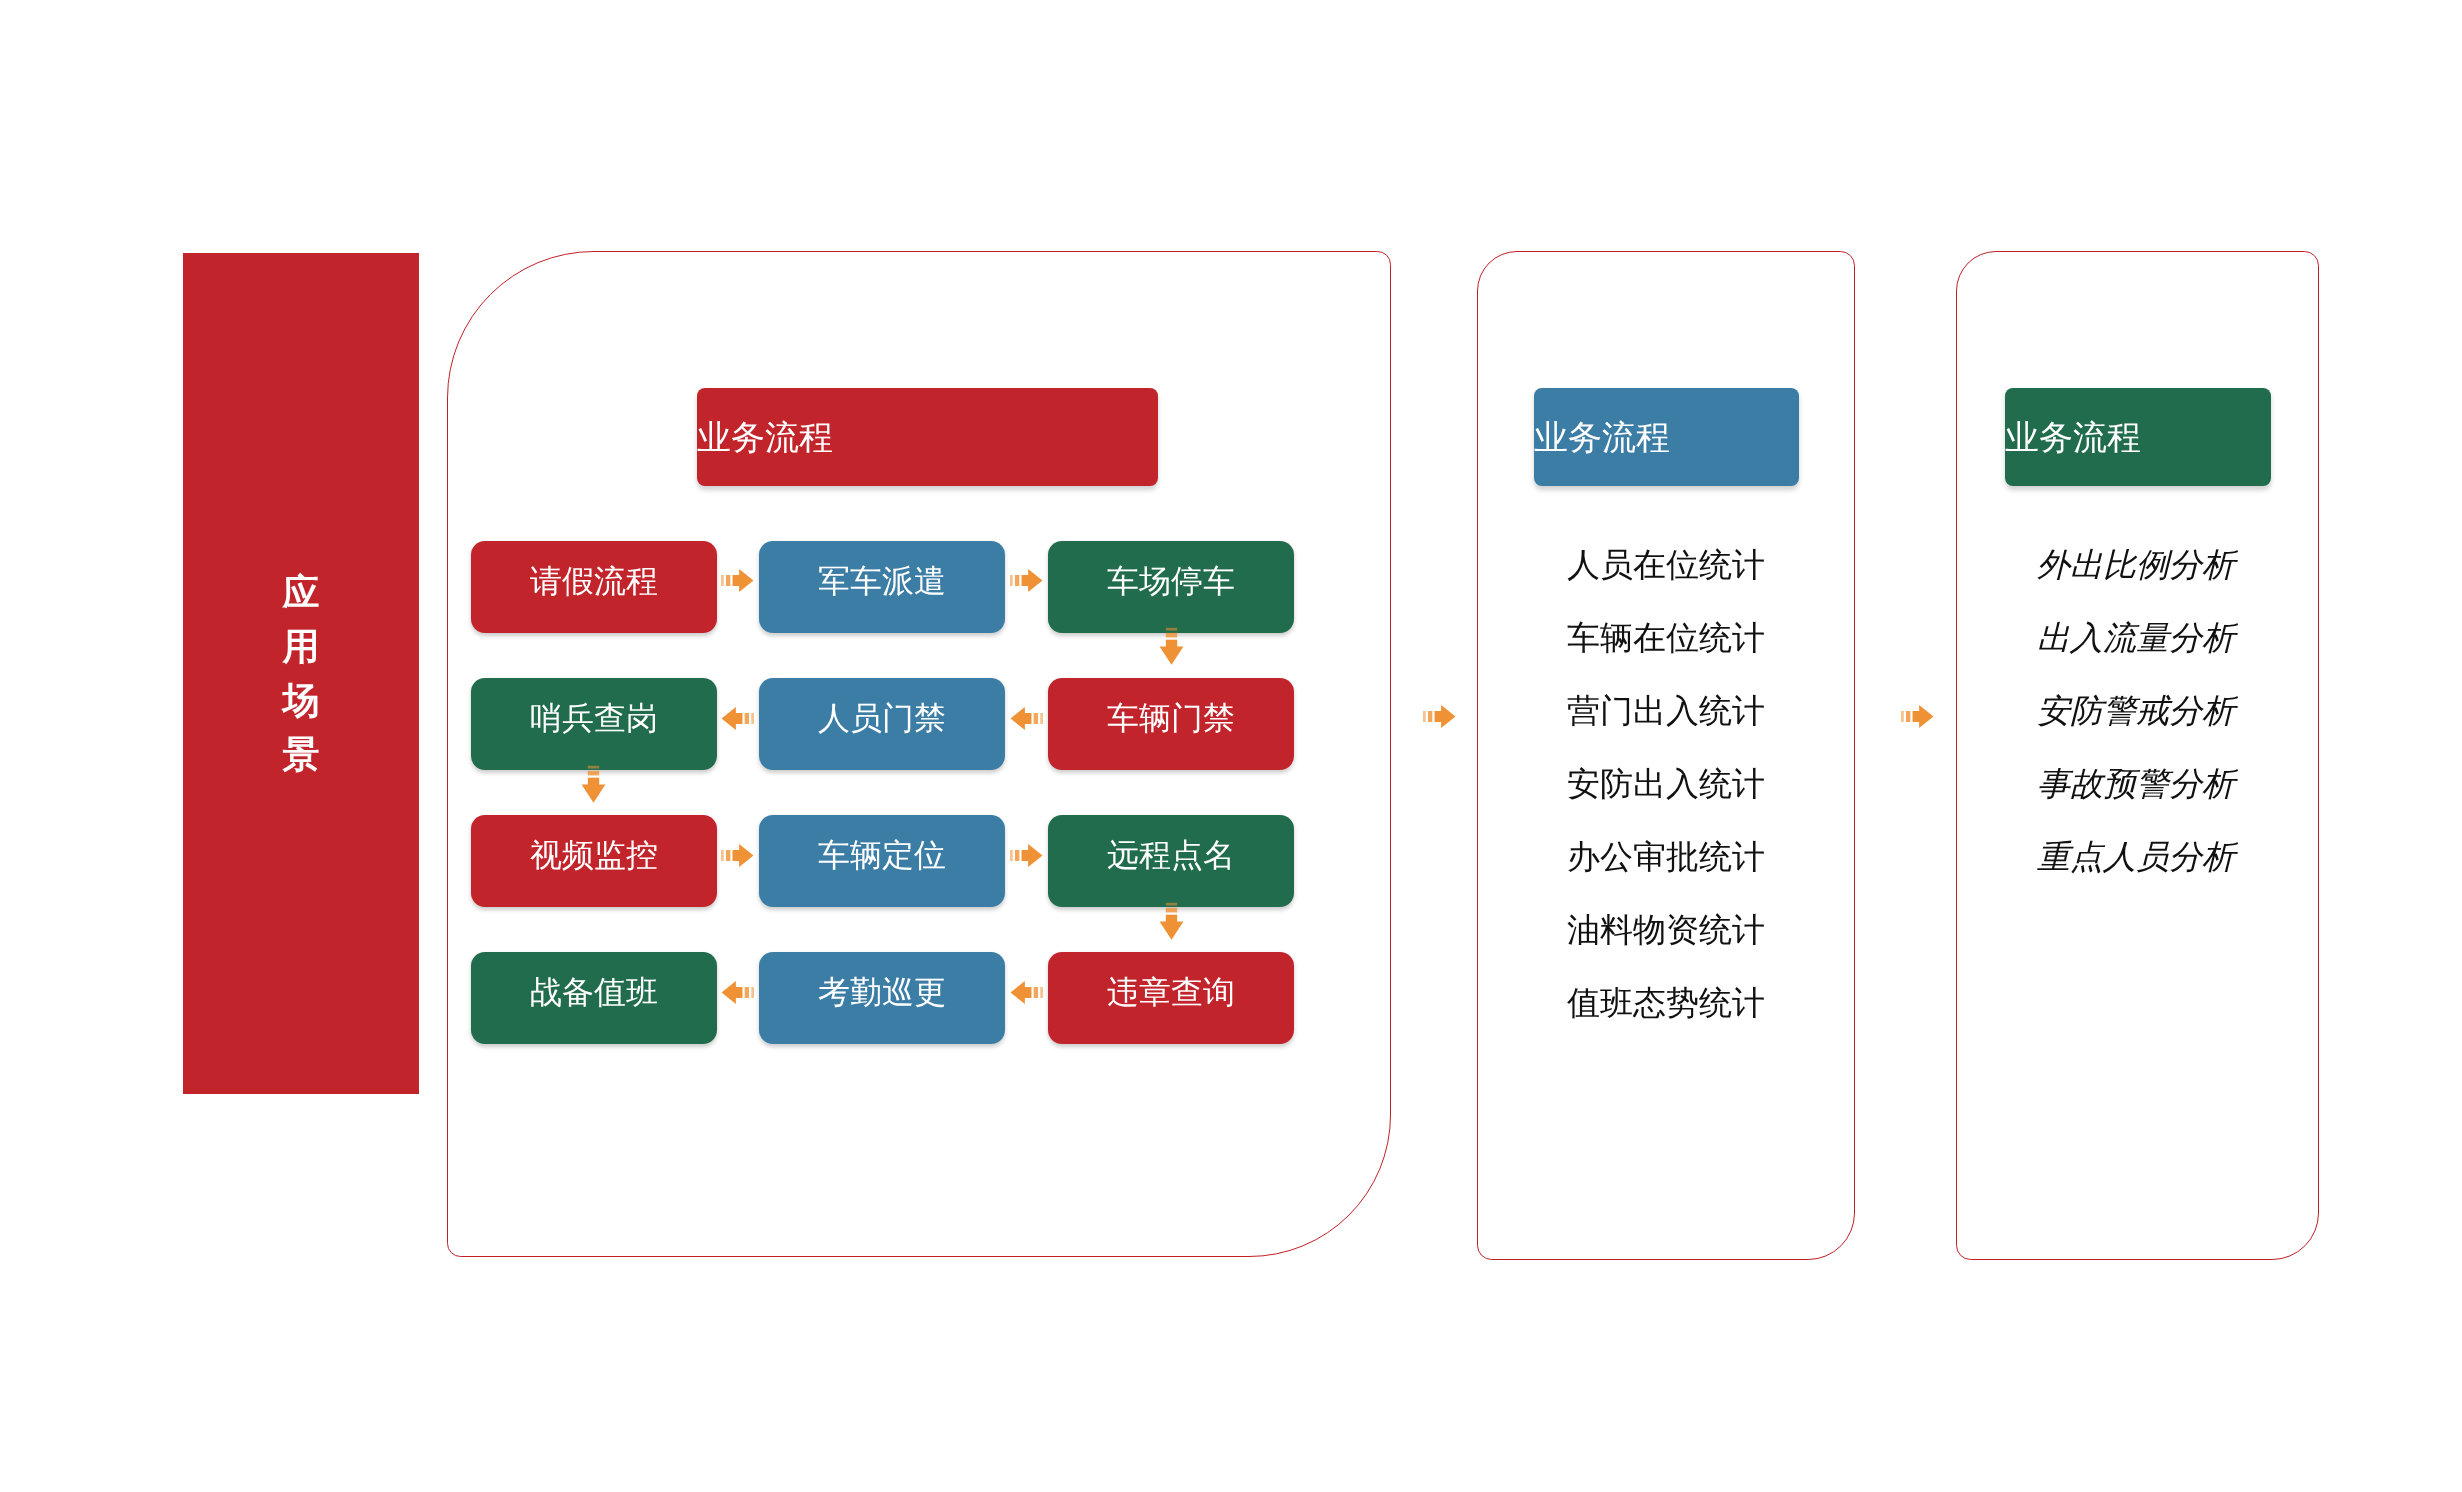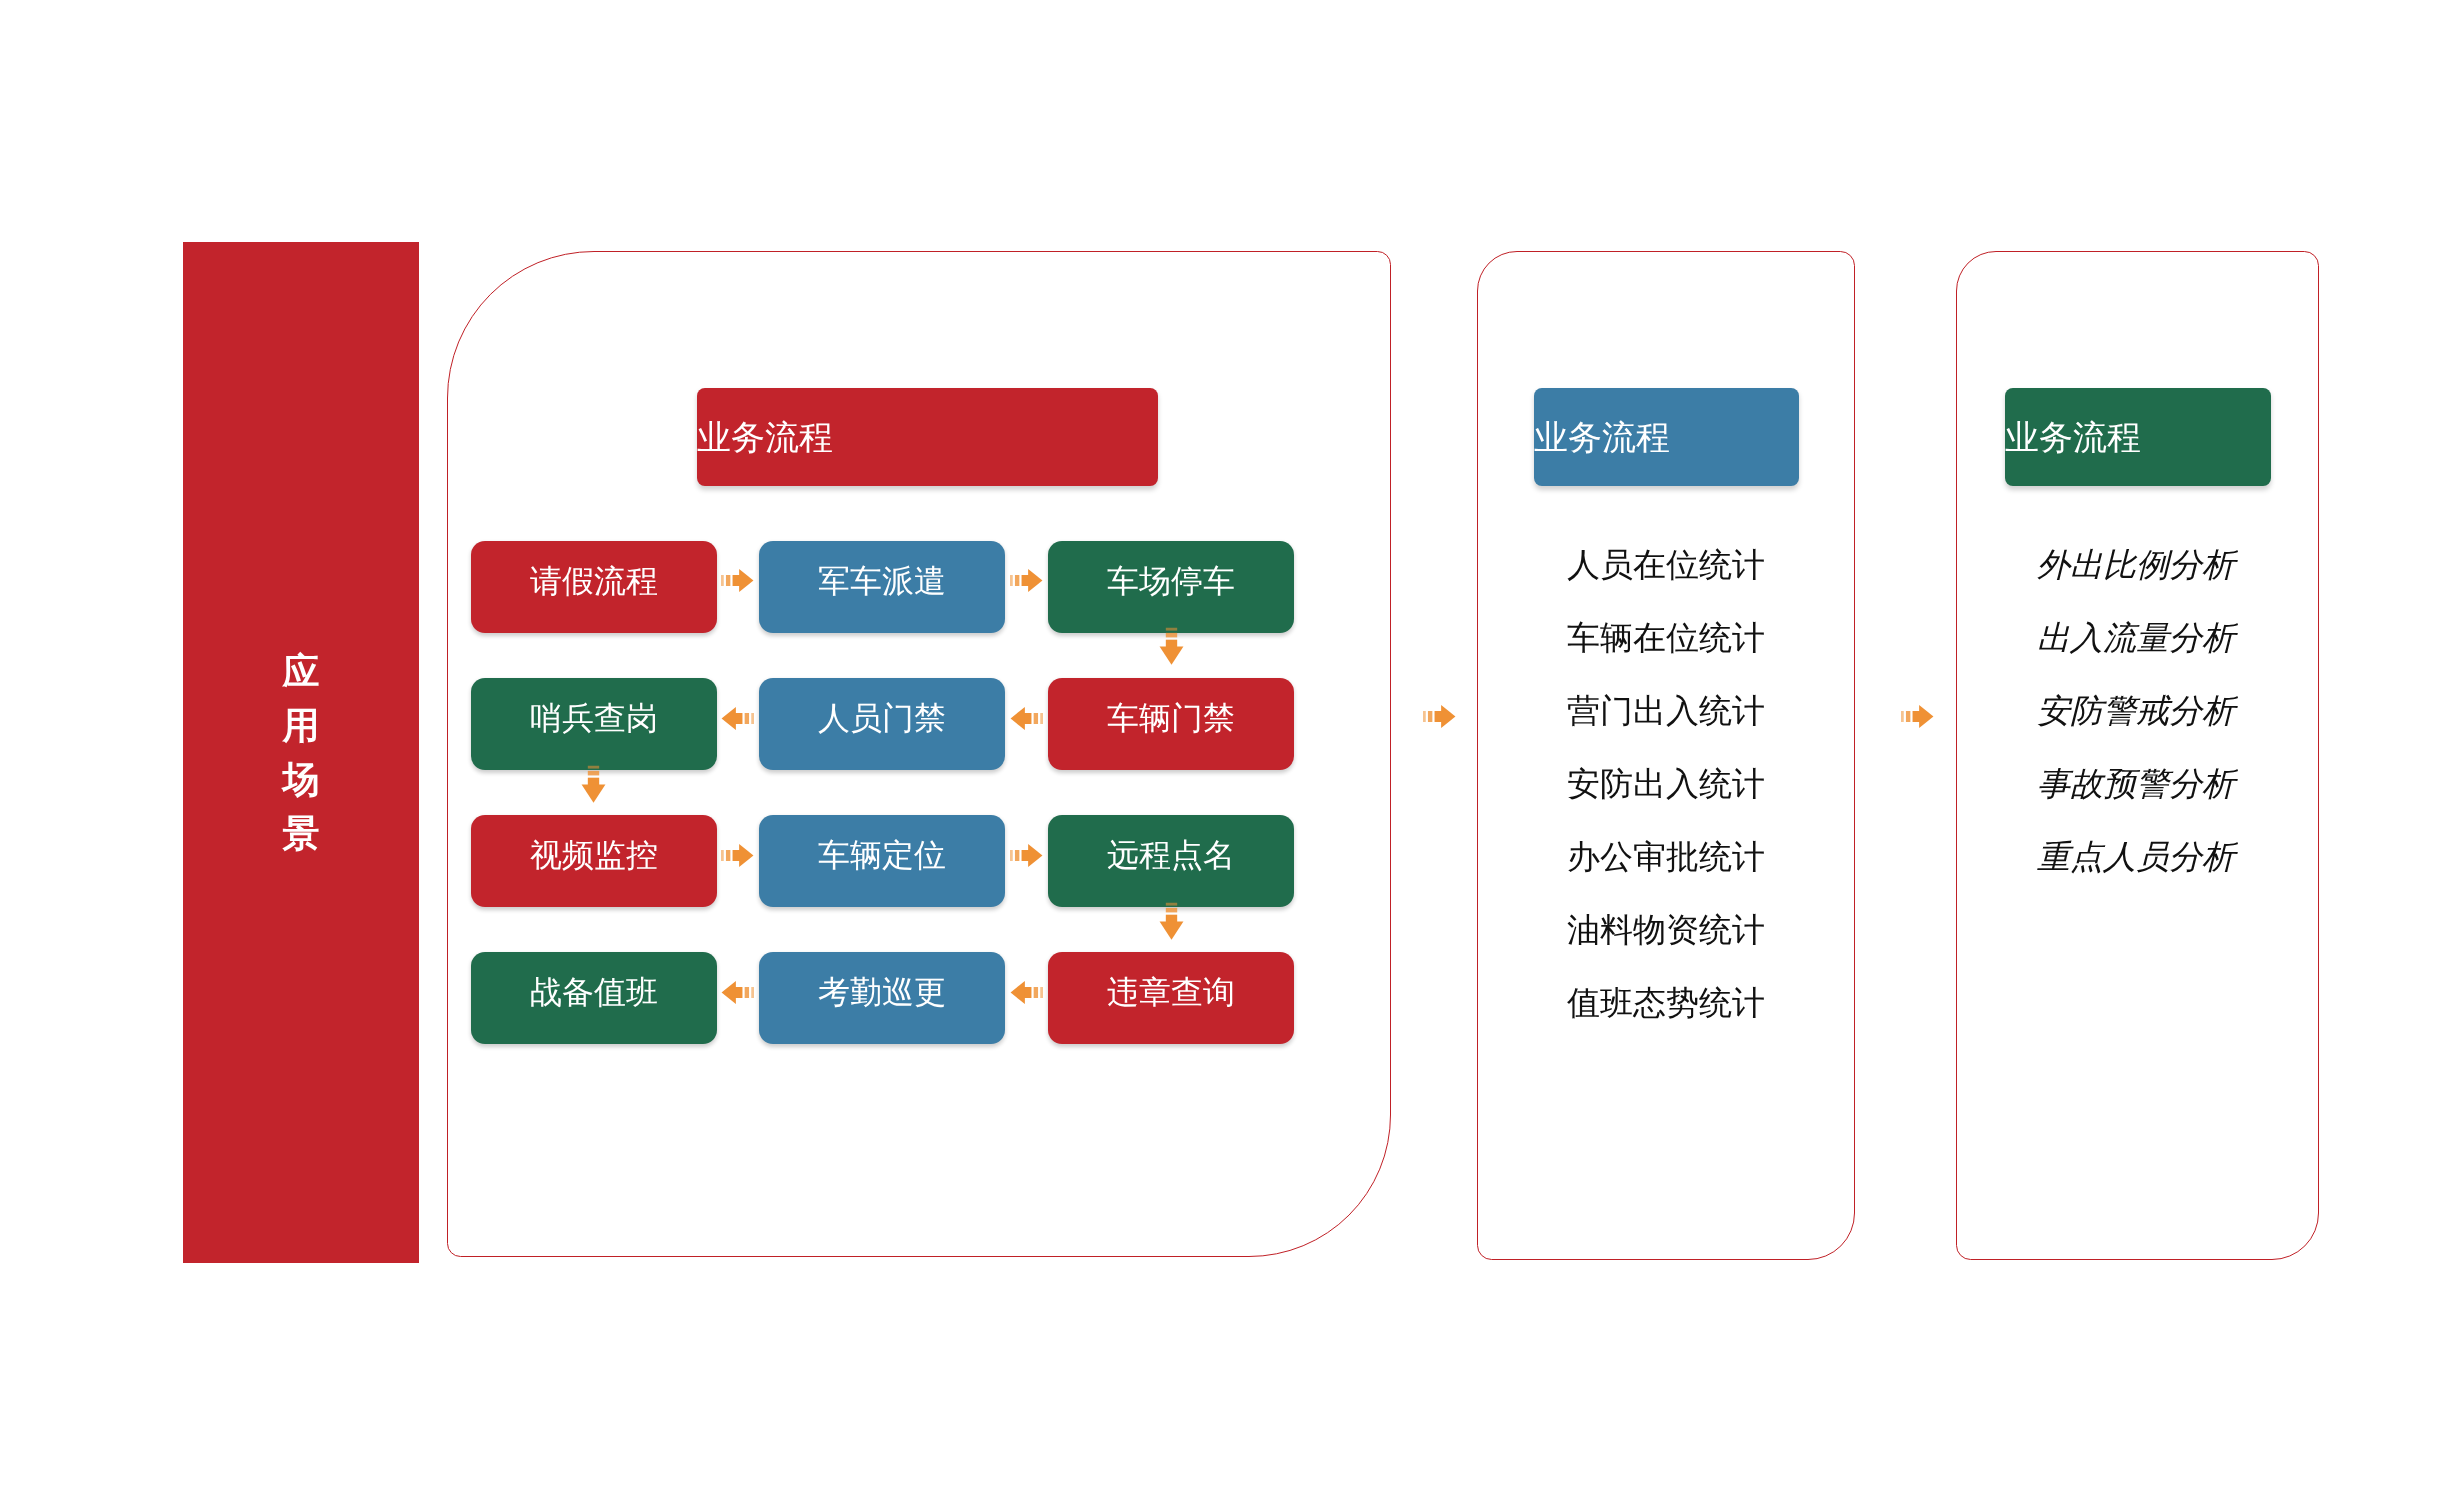--- a/index.html
+++ b/index.html
@@ -9,7 +9,7 @@
   }
   
   .left-bar{
-    position:absolute;left:183px;top:242px;width:236px;height:1021px;
+    position:absolute;left:183px;top:253px;width:236px;height:841px;
     background:#C2242C;display:flex;align-items:center;justify-content:center;
   }
   .left-bar-text{

